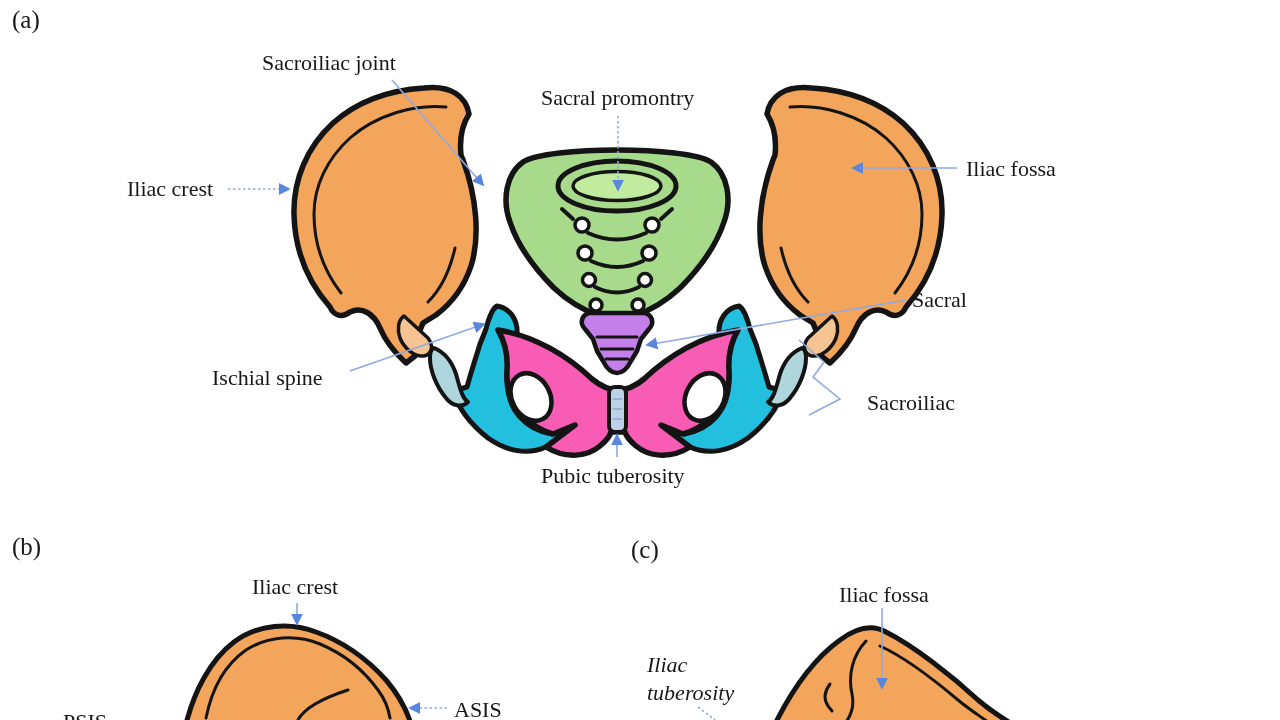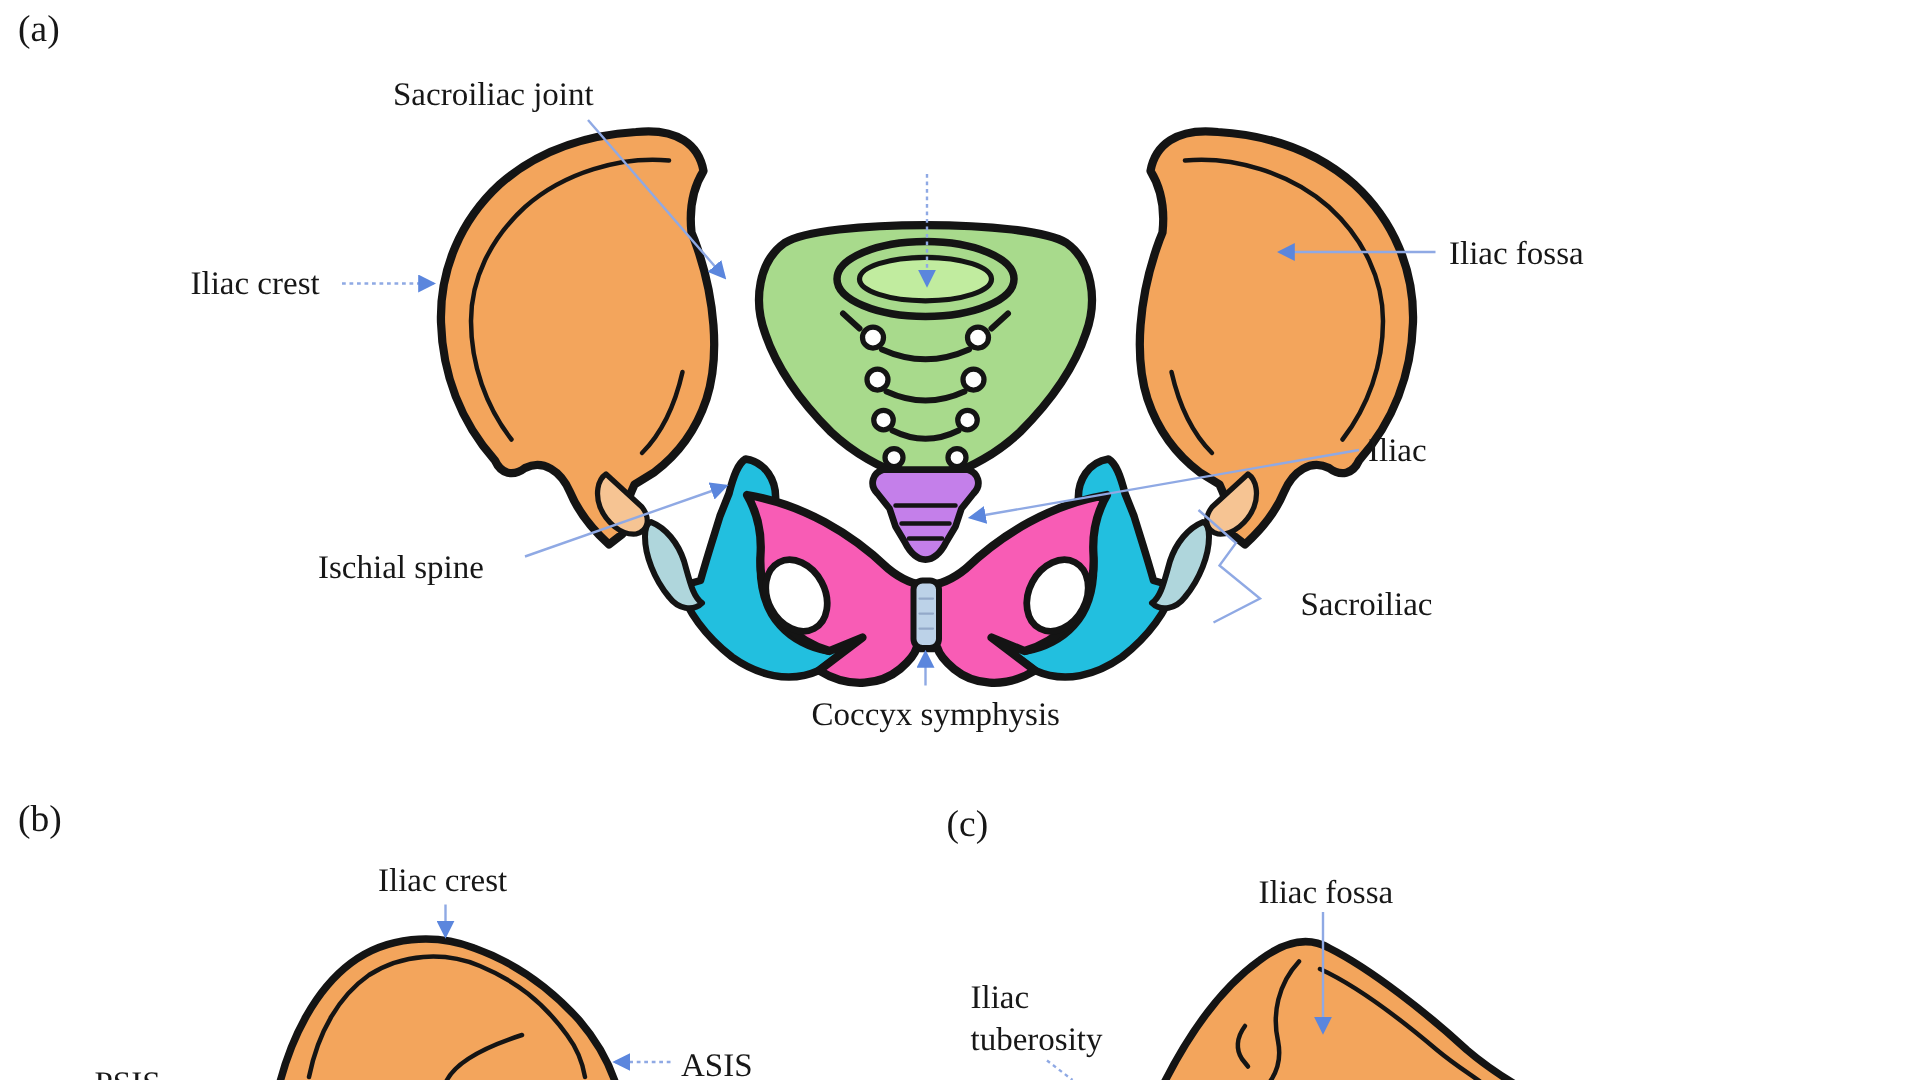--- a/index.html
+++ b/index.html
@@ -152,6 +152,7 @@
 
   <div class="lbl" style="left:262px;top:49px">Sacroiliac joint</div>
 
+  <div class="lbl" style="left:541px;top:84px">Sacral promontry</div>
 
   <div class="lbl" style="left:127px;top:175px">Iliac crest</div>
 

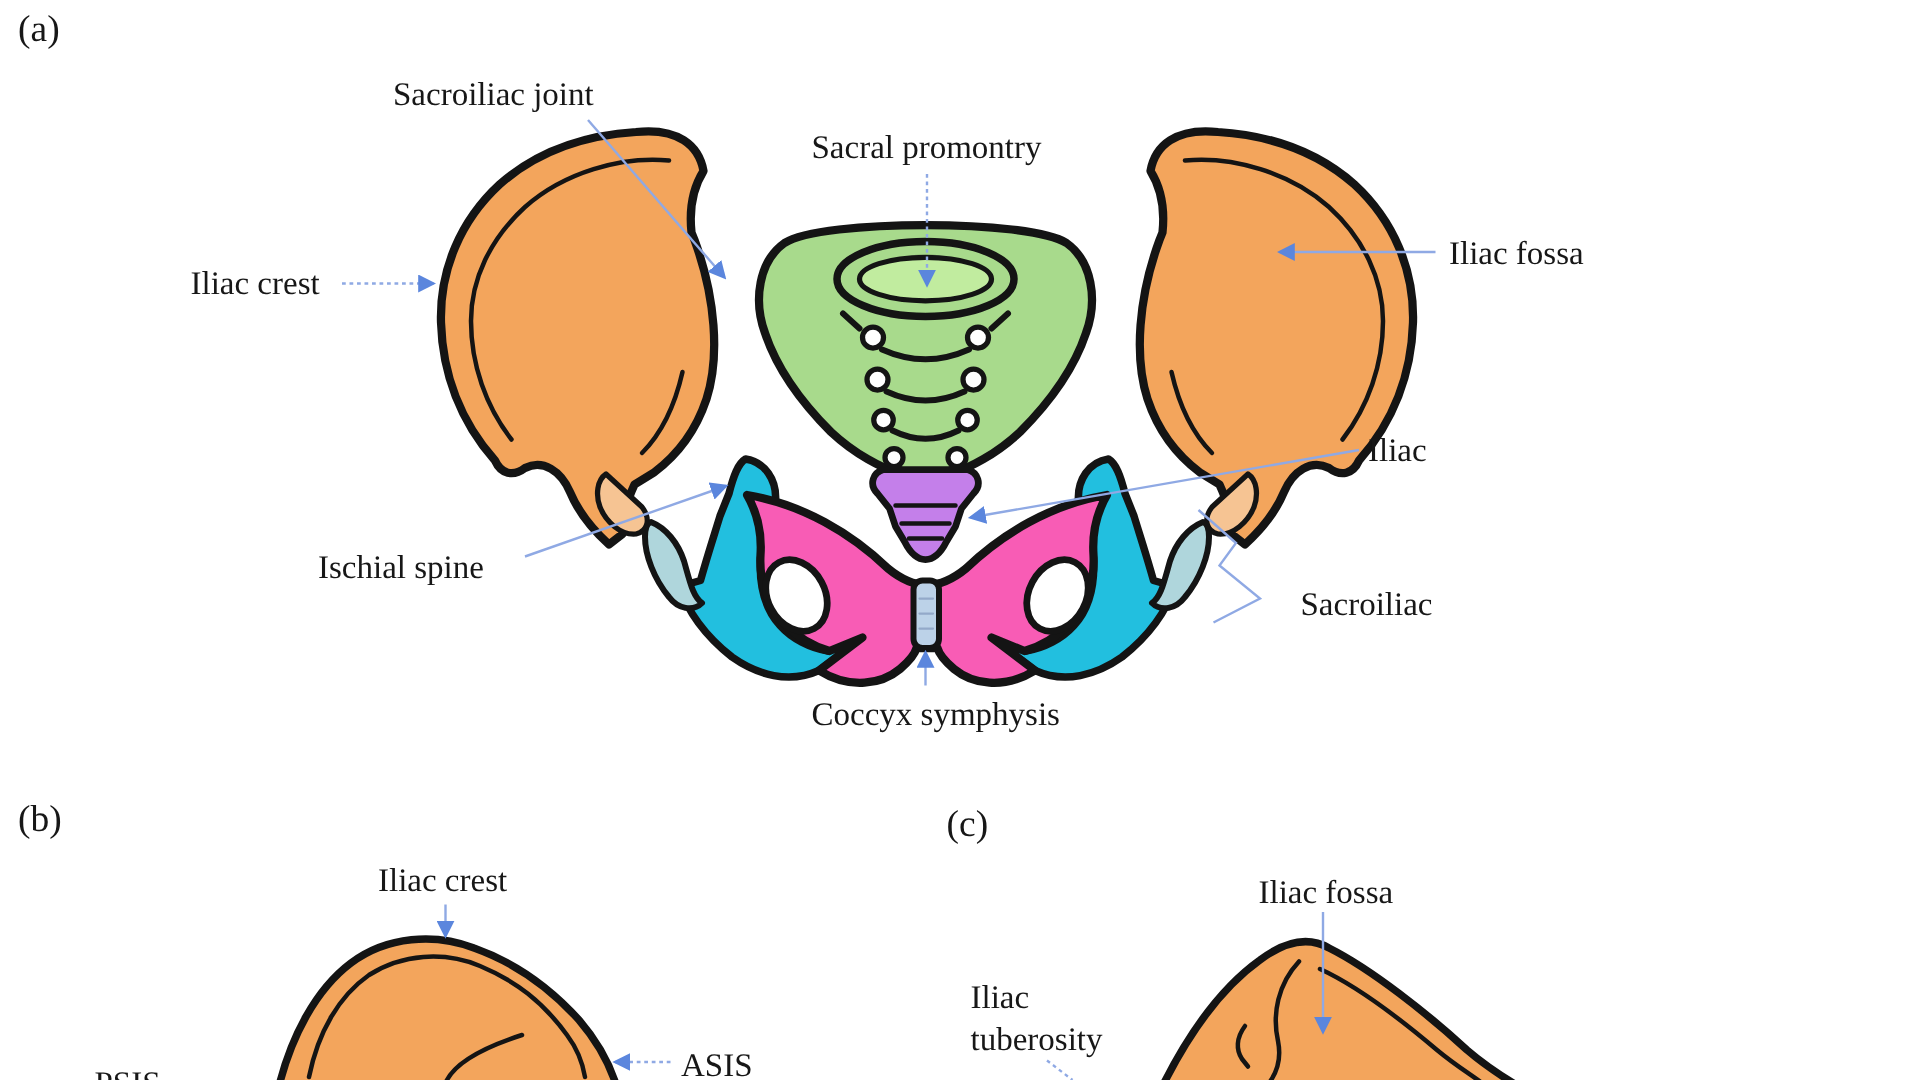--- a/index.html
+++ b/index.html
@@ -158,7 +158,7 @@
 
   <div class="lbl" style="left:966px;top:155px">Iliac fossa</div>
 
-  <div class="lbl" style="left:912px;top:286px">Iliac</div>
+  <div class="lbl" style="left:912px;top:286px">Sacral</div>
 
   <div class="lbl" style="left:212px;top:364px">Ischial spine</div>
 

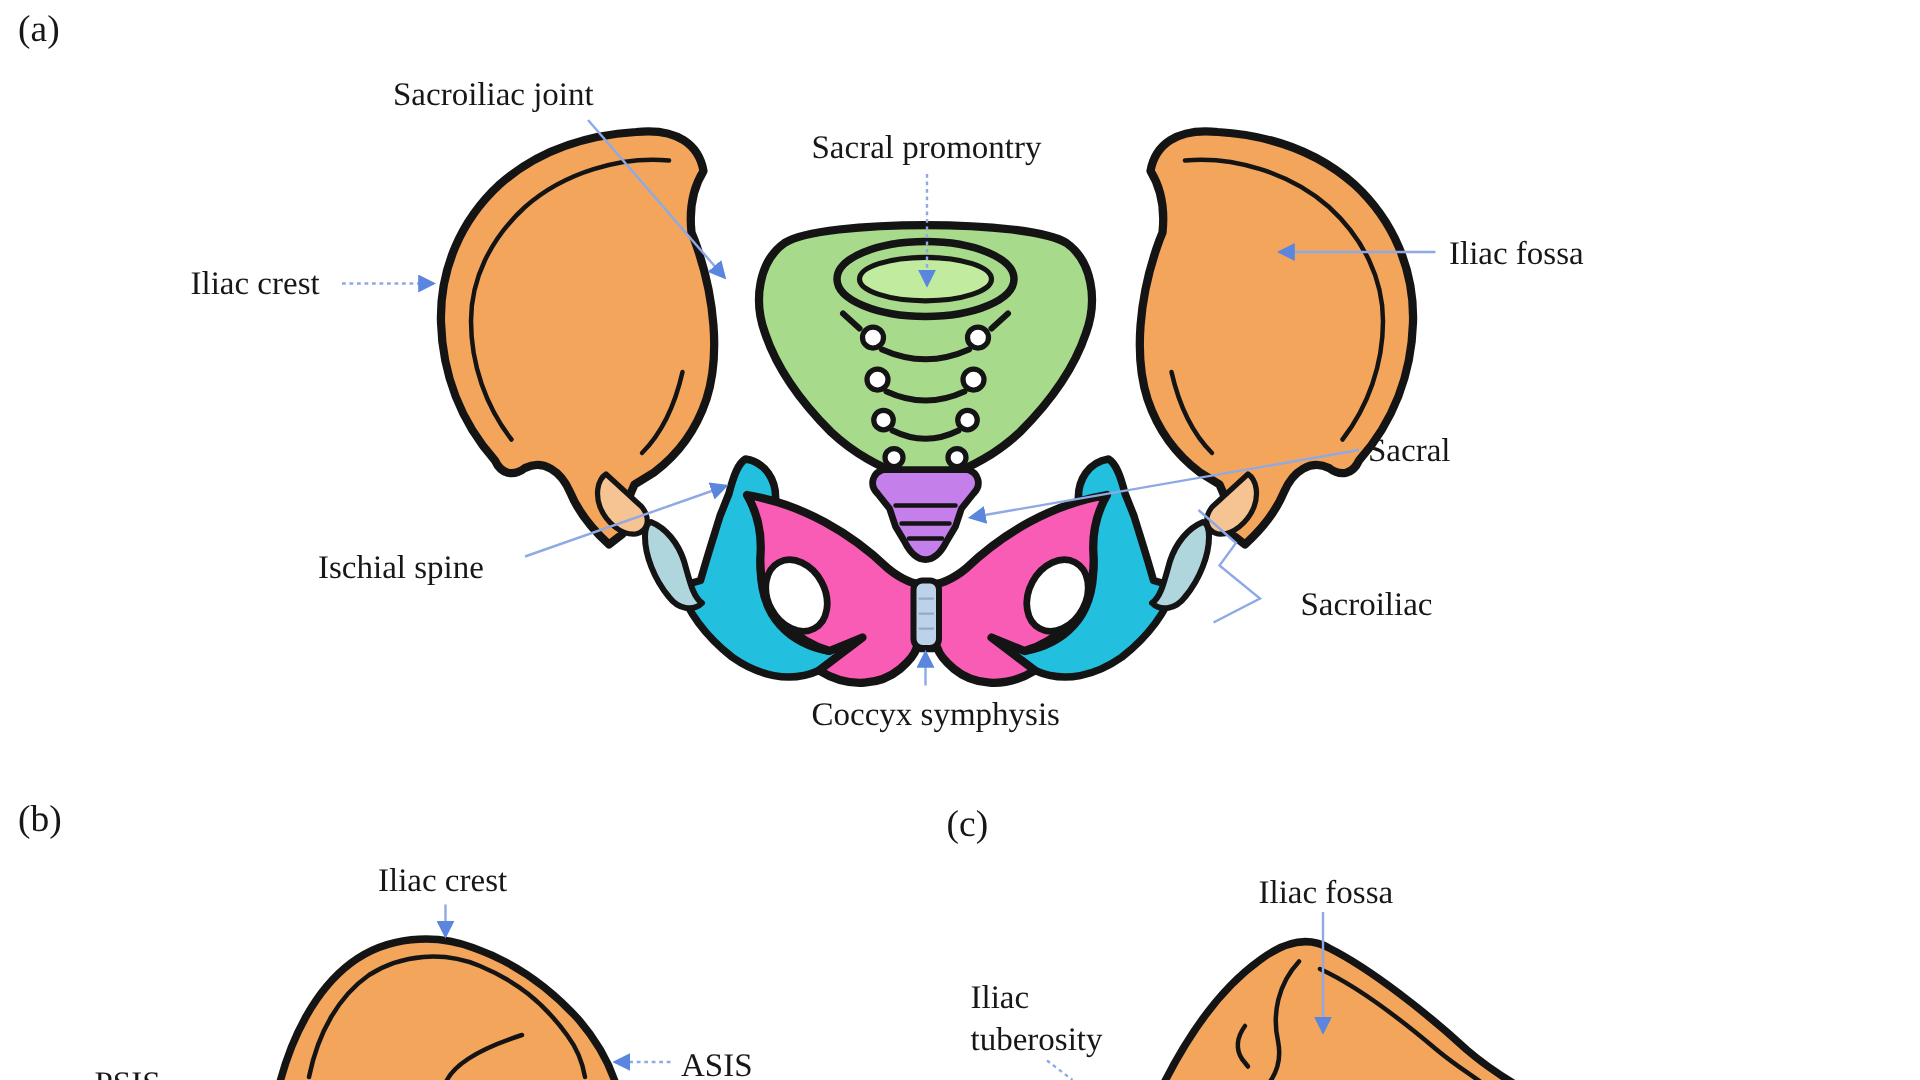--- a/index.html
+++ b/index.html
@@ -164,7 +164,7 @@
 
   <div class="lbl" style="left:867px;top:389px">Sacroiliac</div>
 
-  <div class="lbl" style="left:541px;top:462px">Coccyx symphysis</div>
+  <div class="lbl" style="left:541px;top:462px">Pubic tuberosity</div>
 
   <div class="lbl marker" style="left:12px;top:531px">(b)</div>
 

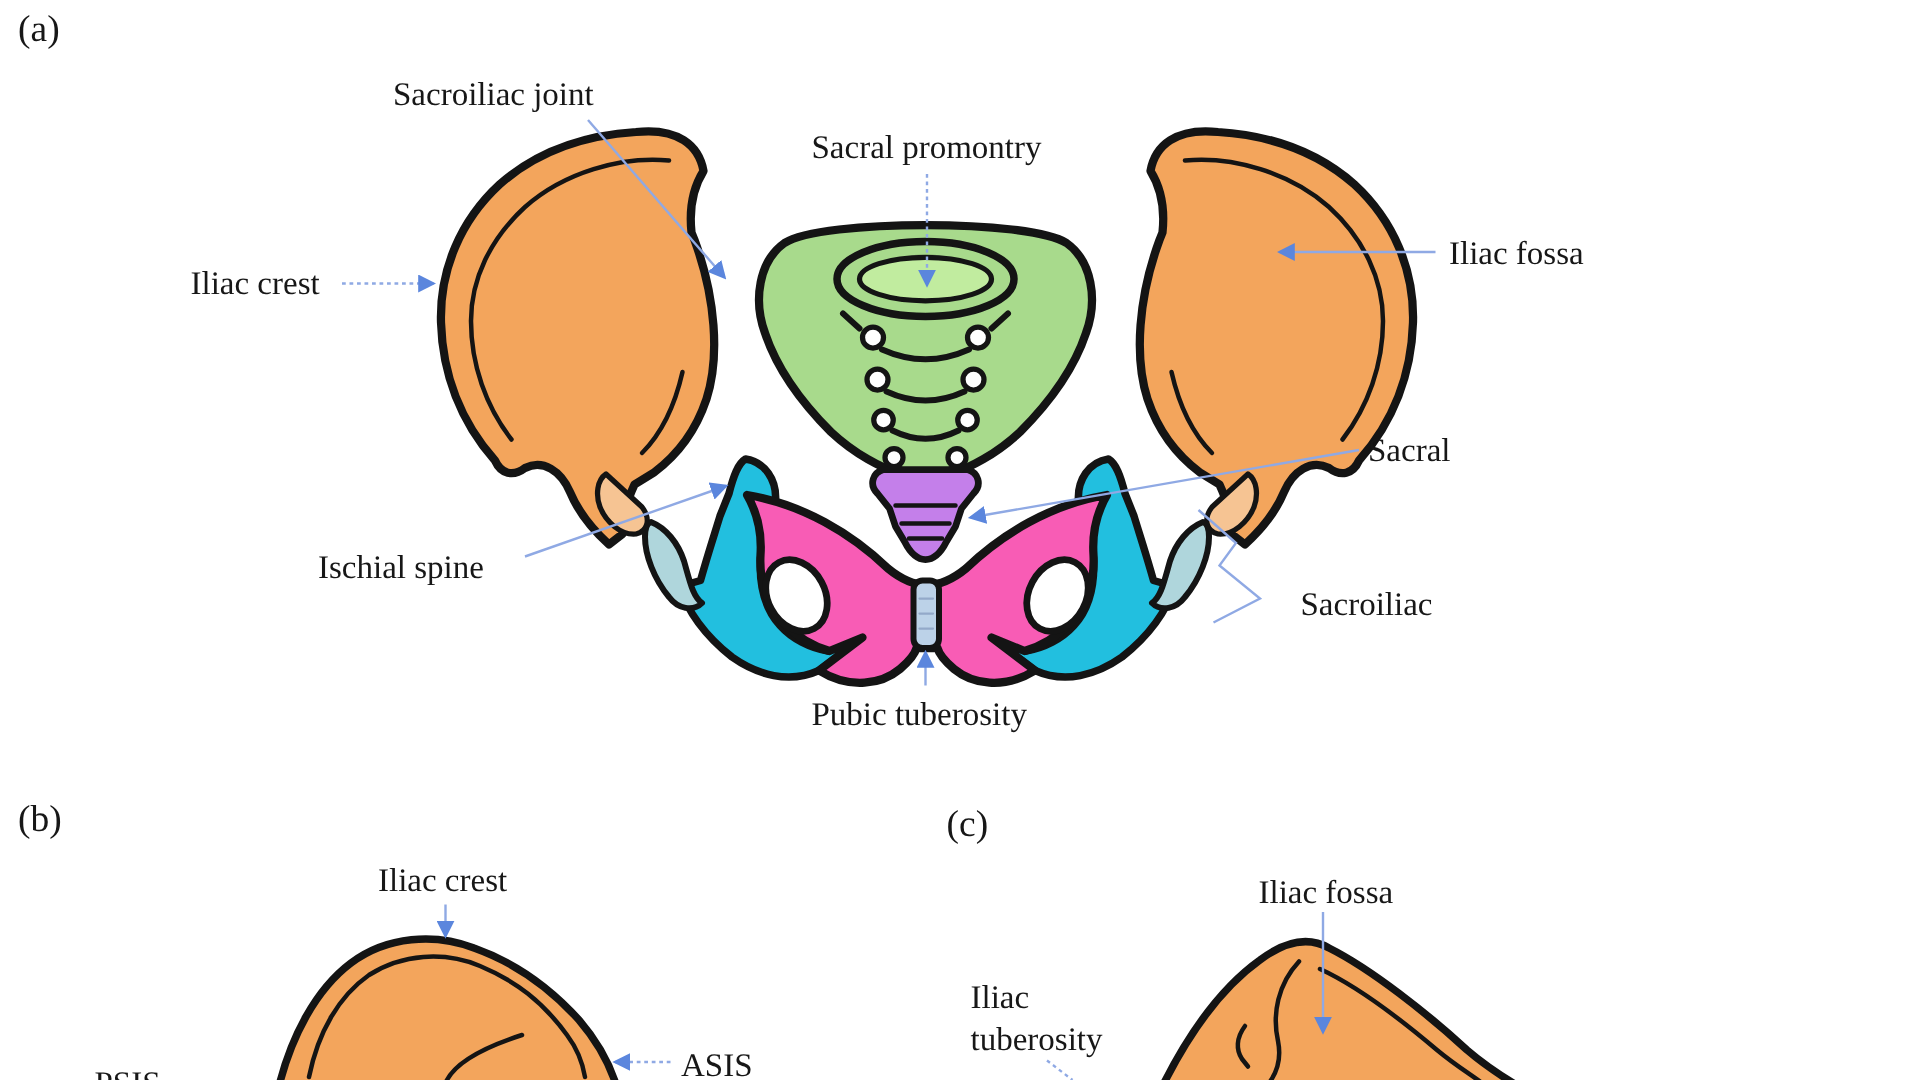--- a/index.html
+++ b/index.html
@@ -10,7 +10,7 @@
   .lbl{position:absolute;color:#171717;font-size:22px;line-height:1.25;
        white-space:nowrap;}
   .marker{font-size:25px;}
-  .wrap{white-space:normal;}
+  .wrap{white-space:normal;font-style:italic;}
   path,ellipse,circle,rect,polyline{vector-effect:none;}
 </style>
 </head>

